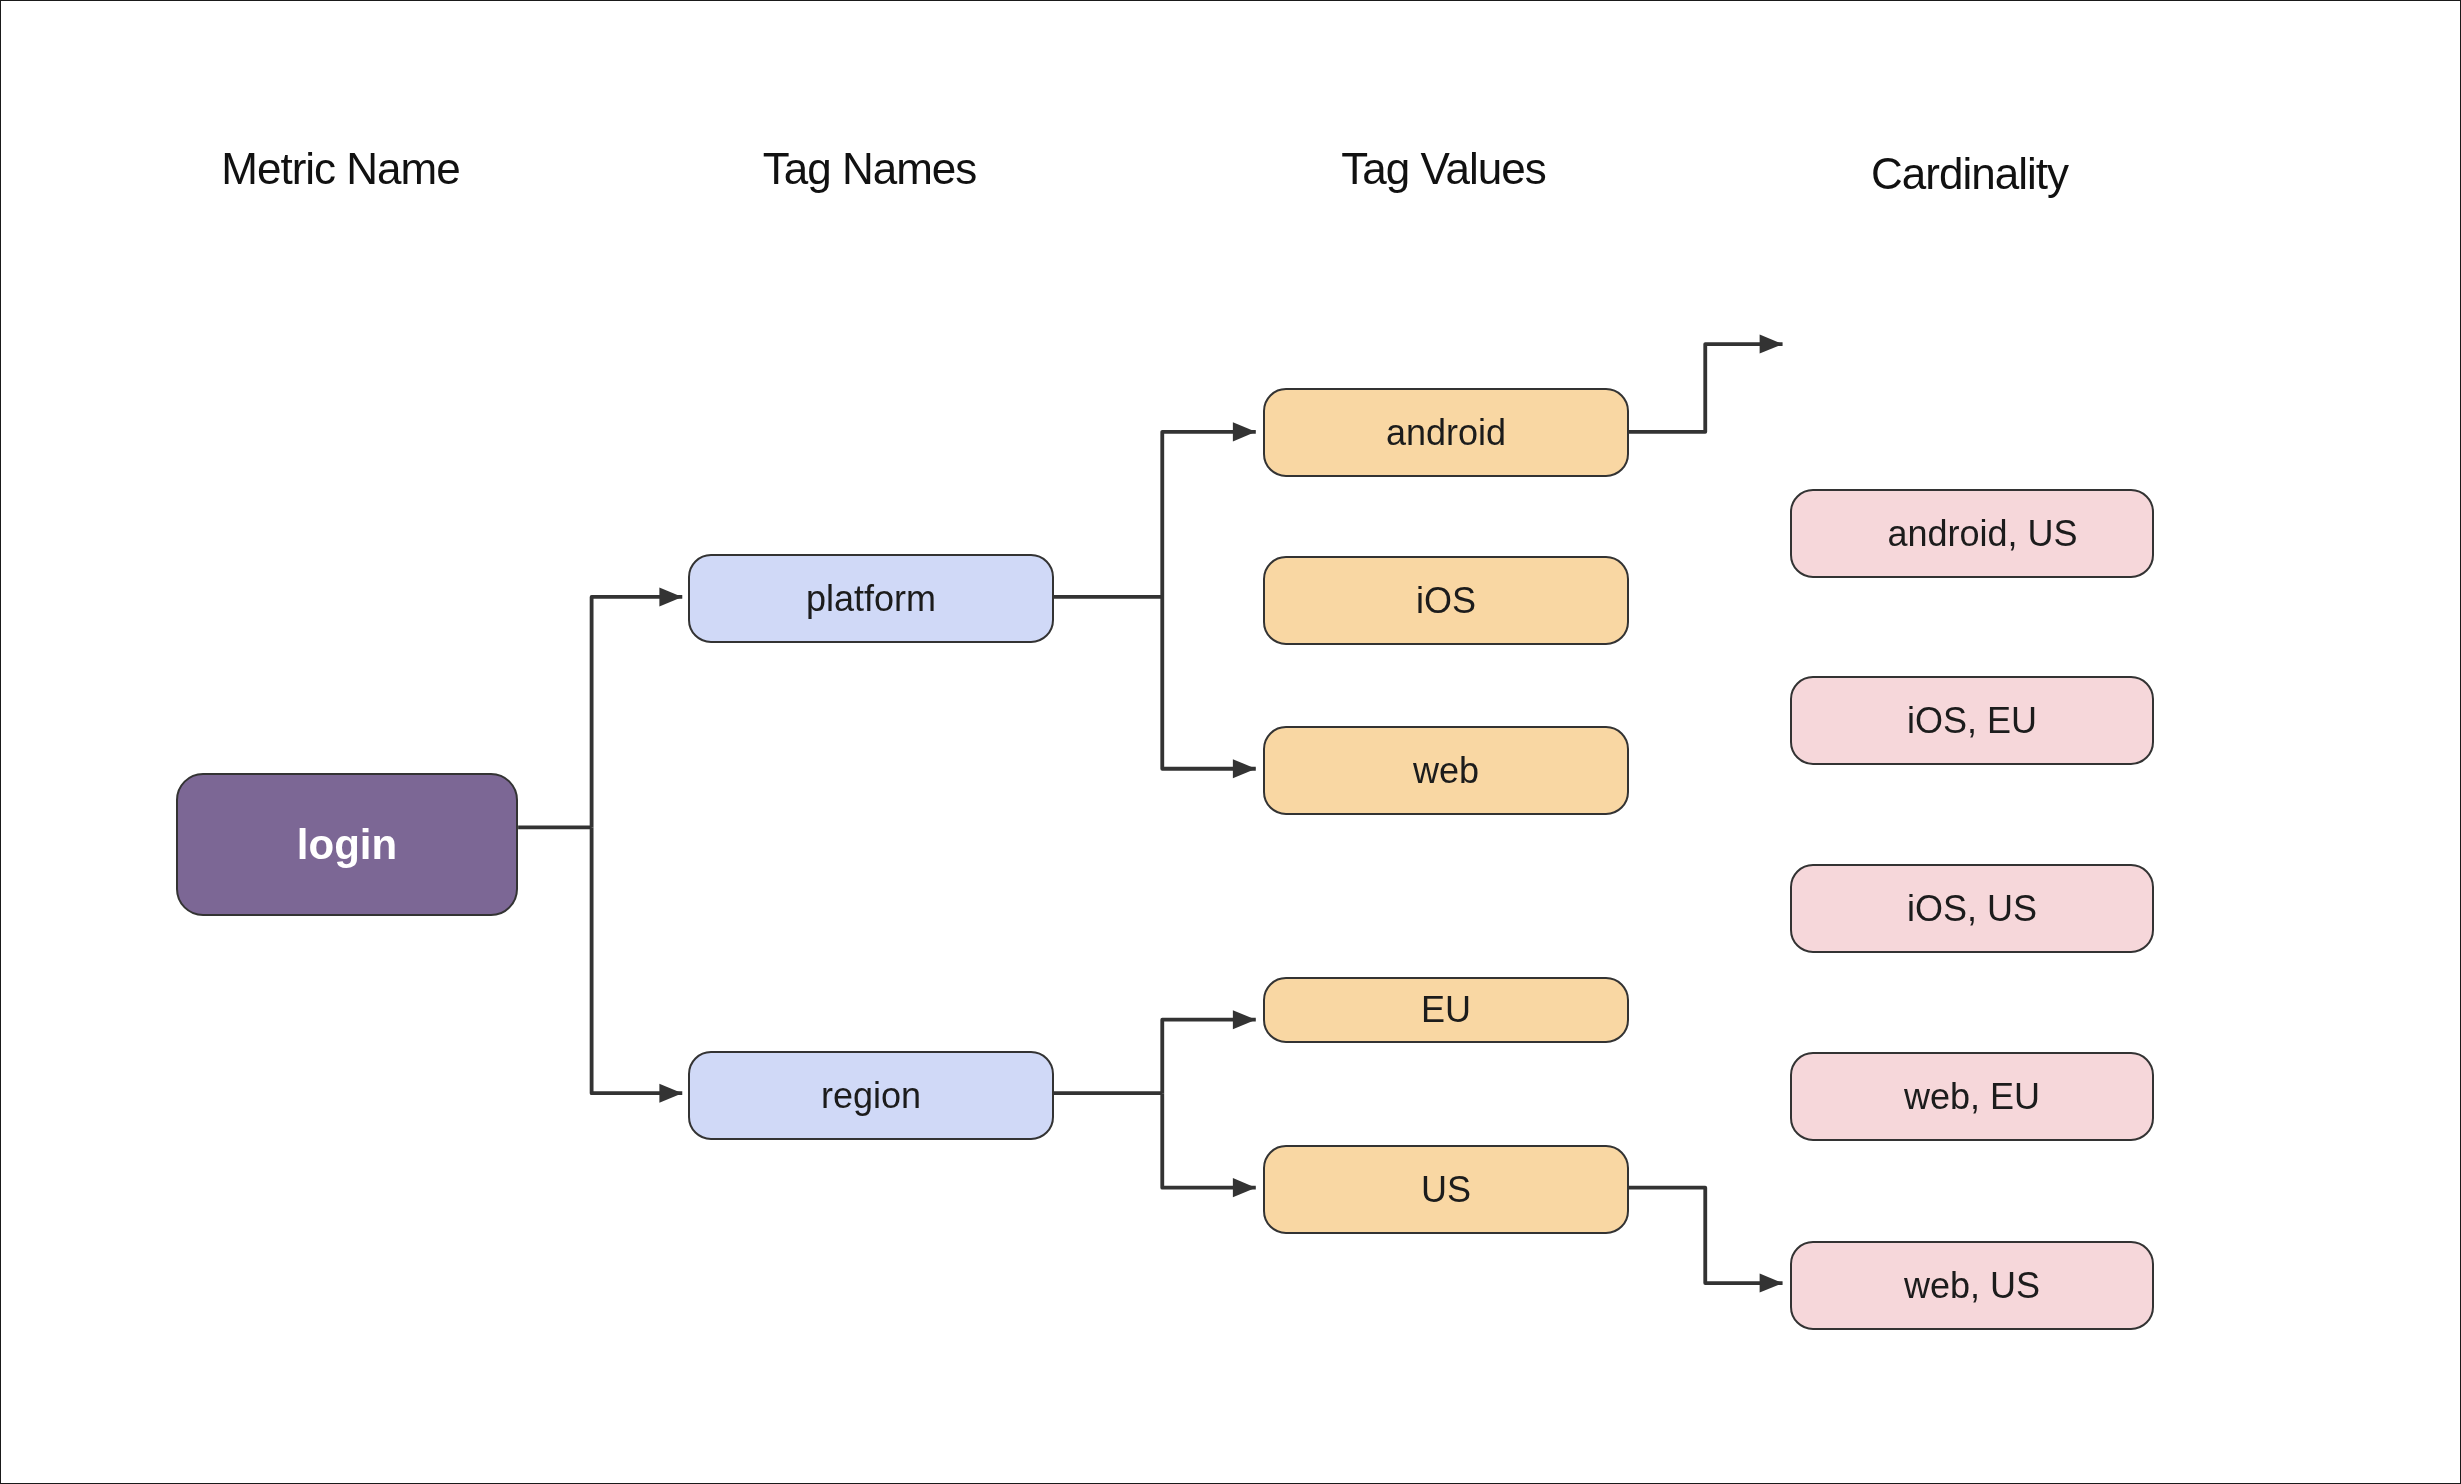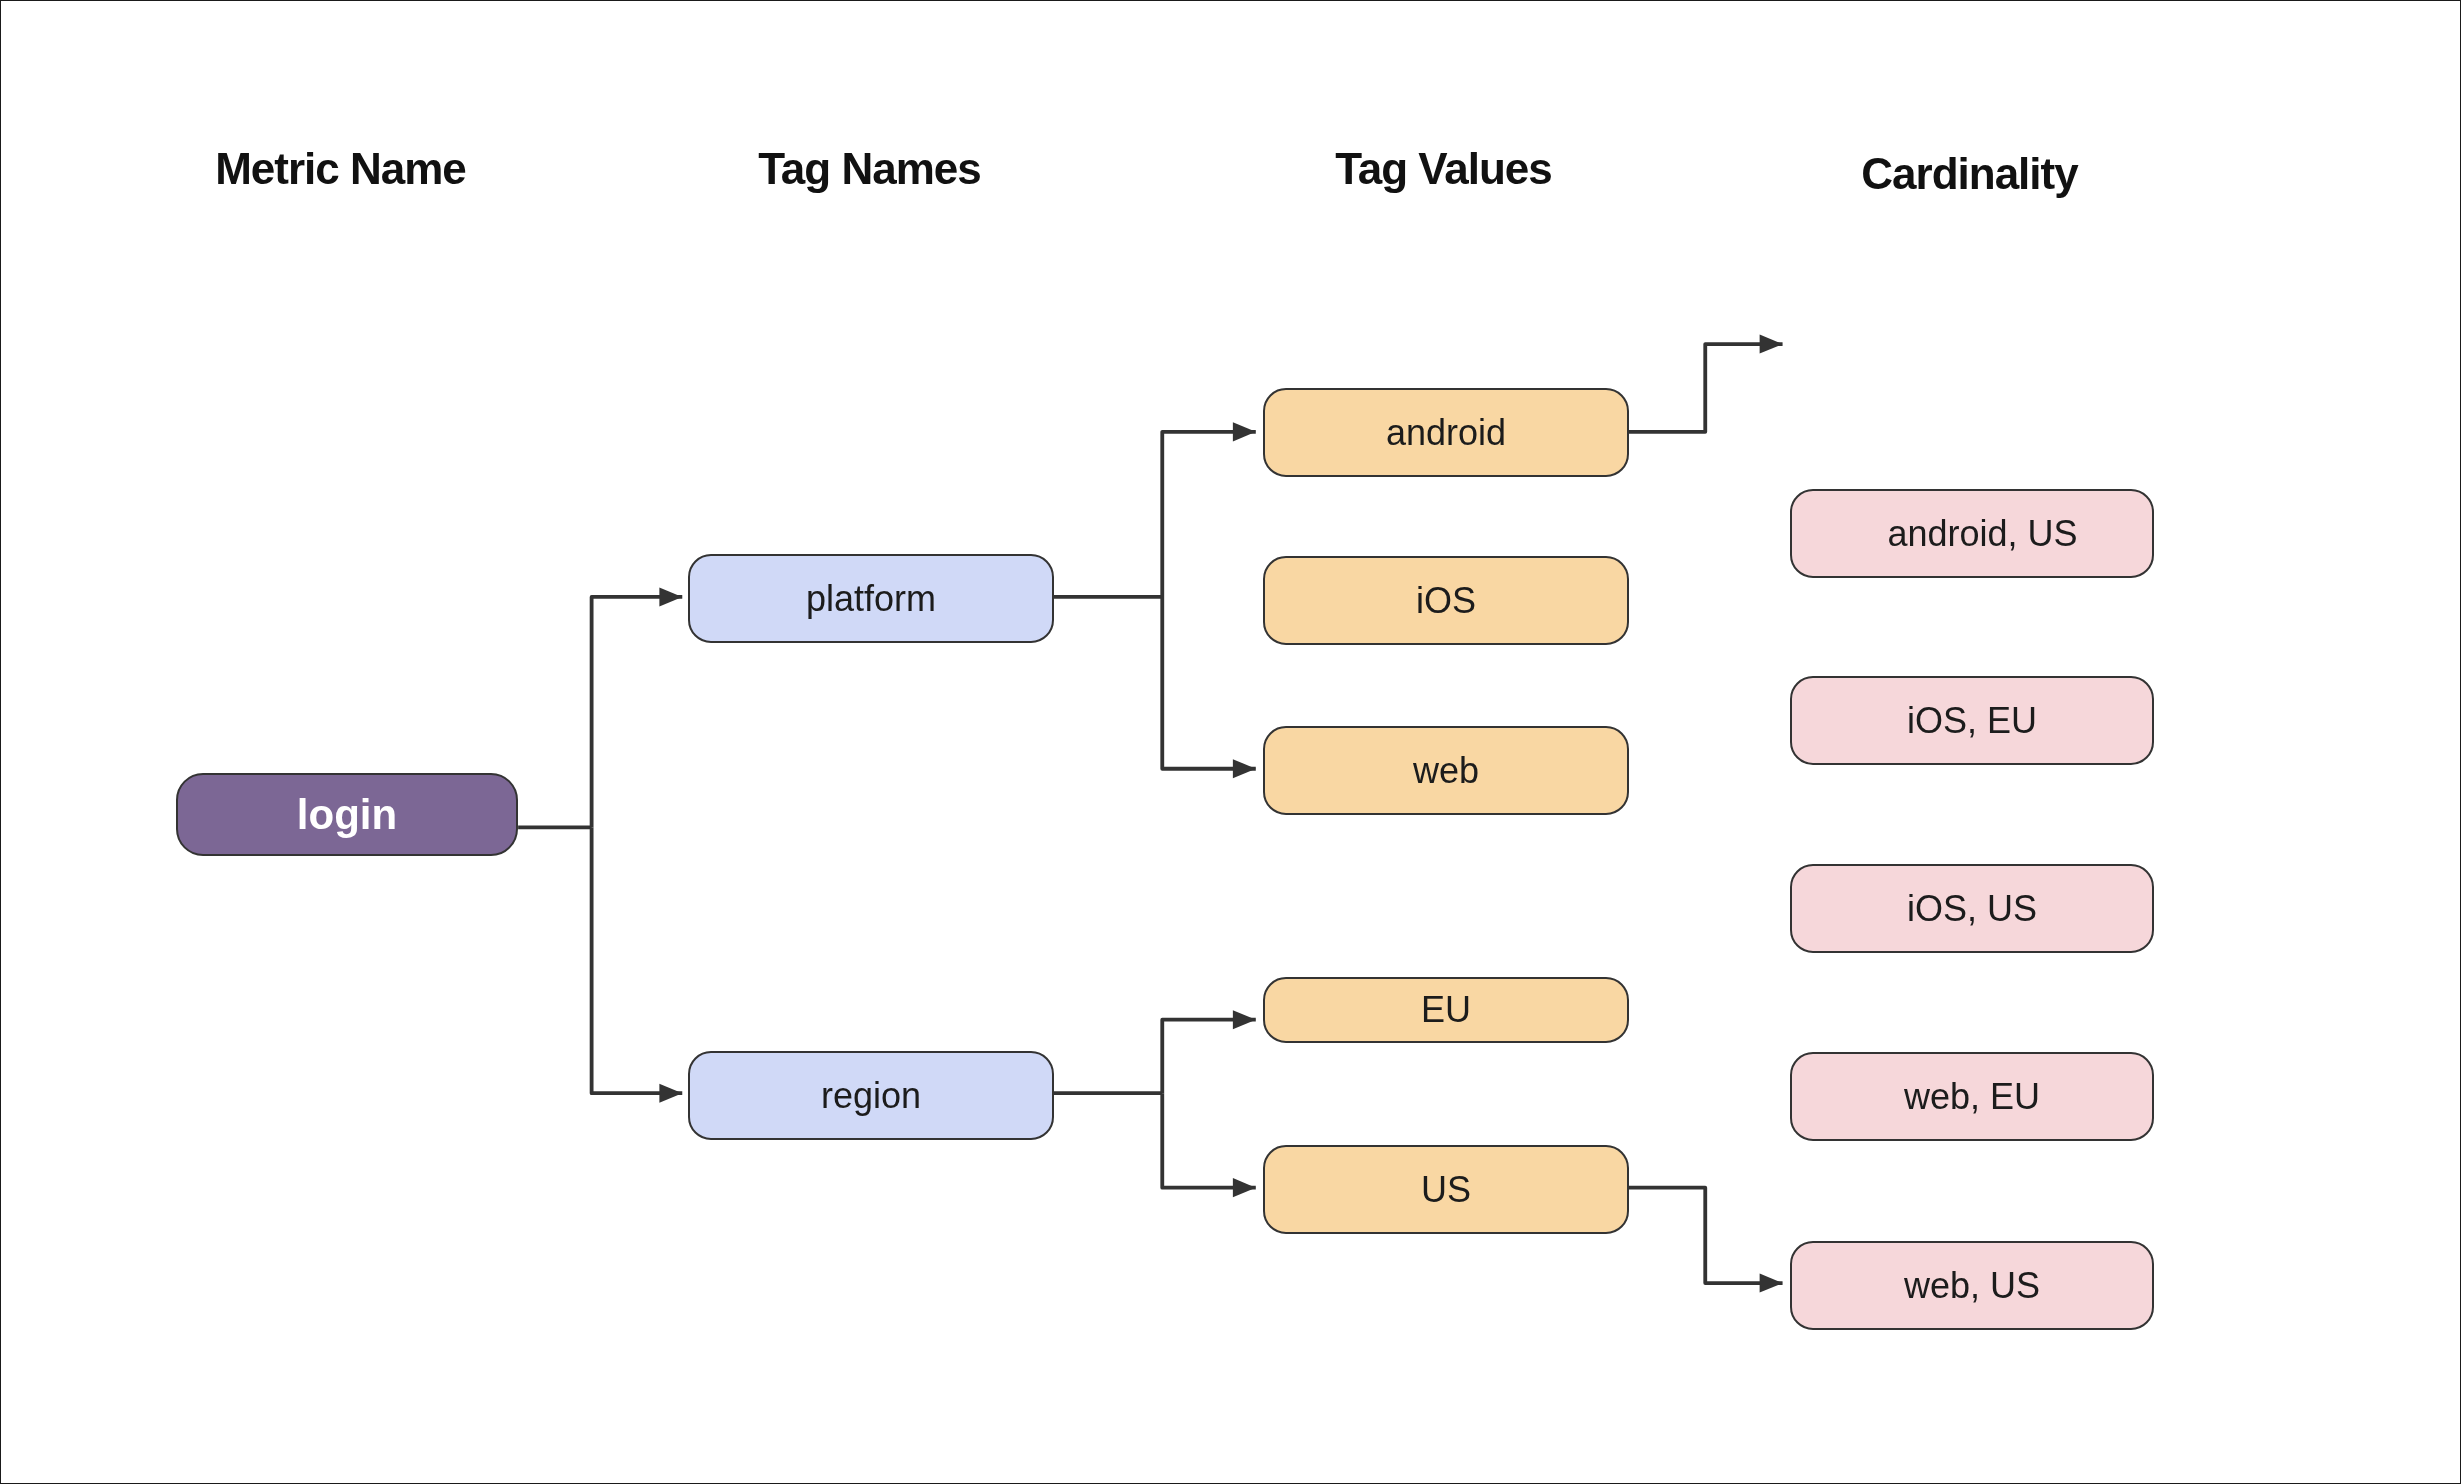--- a/index.html
+++ b/index.html
@@ -31,7 +31,7 @@
     width: 401px;
     text-align: center;
     font-size: 44px;
-    font-weight: bold;
+    font-weight: normal;
     color: var(--header-text, #111111);
     letter-spacing: -1px;
   }

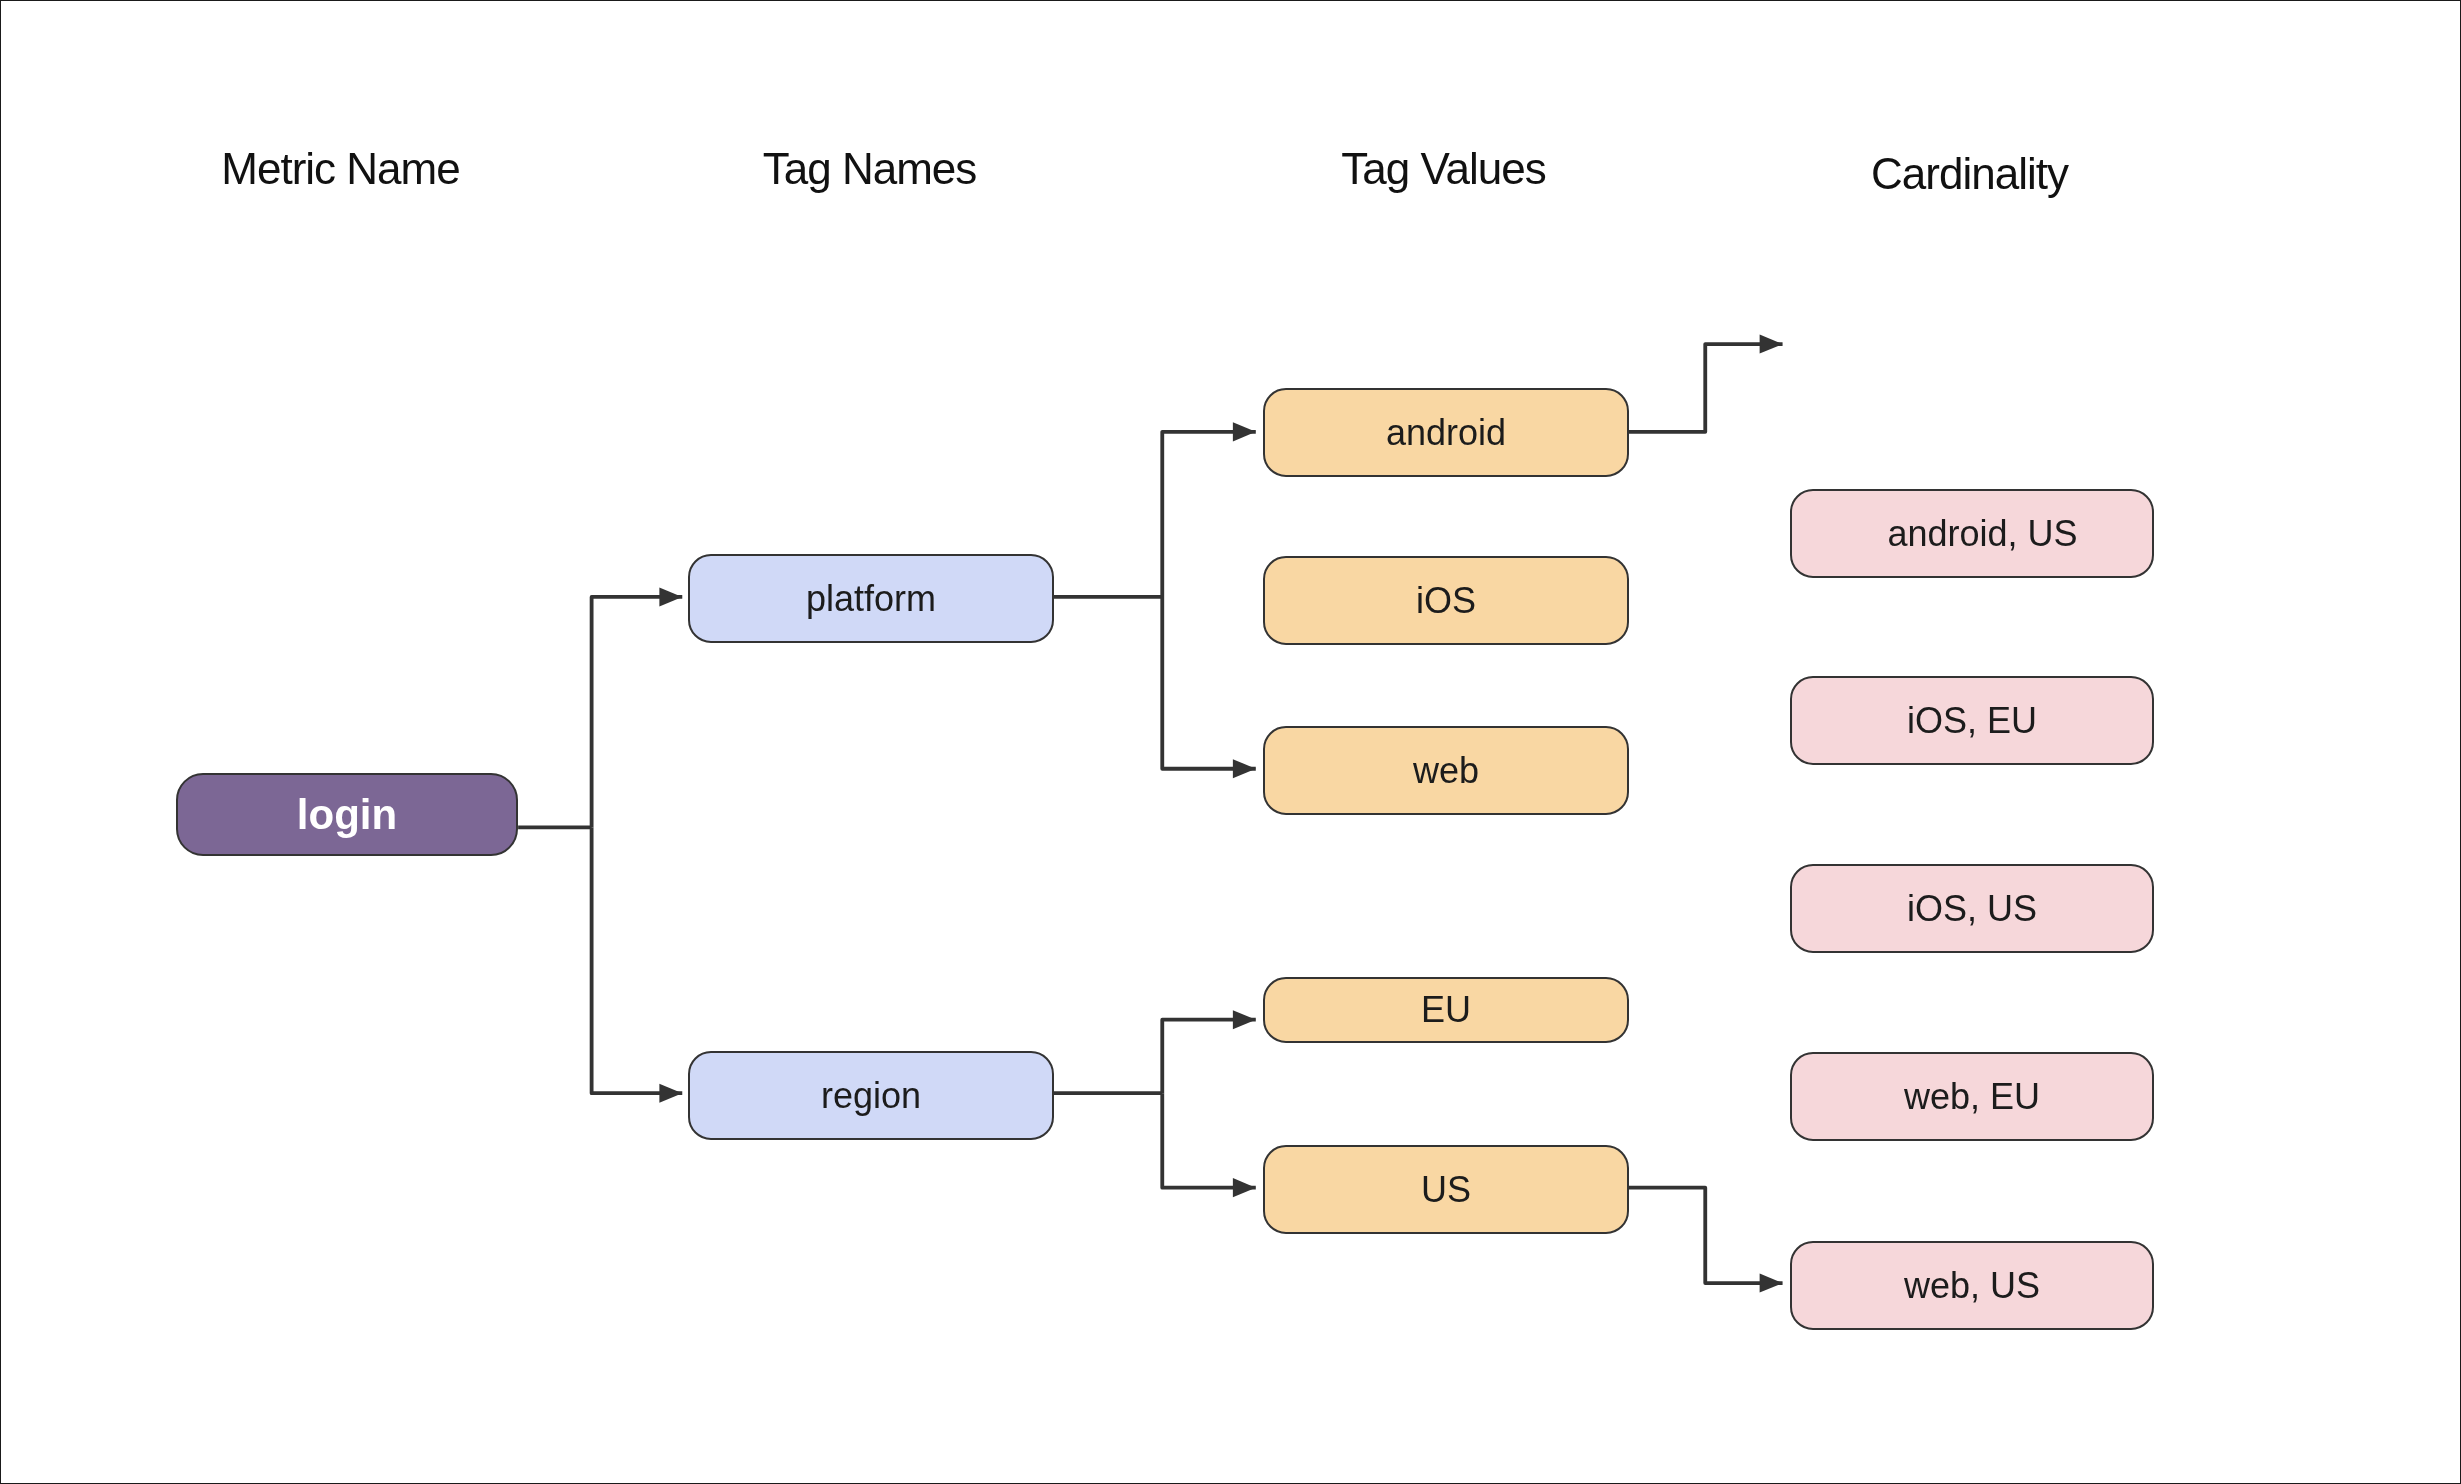--- a/index.html
+++ b/index.html
@@ -91,7 +91,7 @@
   <div class="col-header" style="left:1242px; top:143px;">Tag Values</div>
   <div class="col-header" style="left:1768px; top:148px;">Cardinality</div>
 
-  <div class="node metric" style="left:175px; top:772px; width:342px; height:83px;">login</div>
+  <div class="node metric" style="left:175px; top:772px; width:342px; height:143px;">login</div>
 
   <div class="node tagname" style="left:687px; top:553px; width:366px; height:89px;">platform</div>
   <div class="node tagname" style="left:687px; top:1050px; width:366px; height:89px;">region</div>

